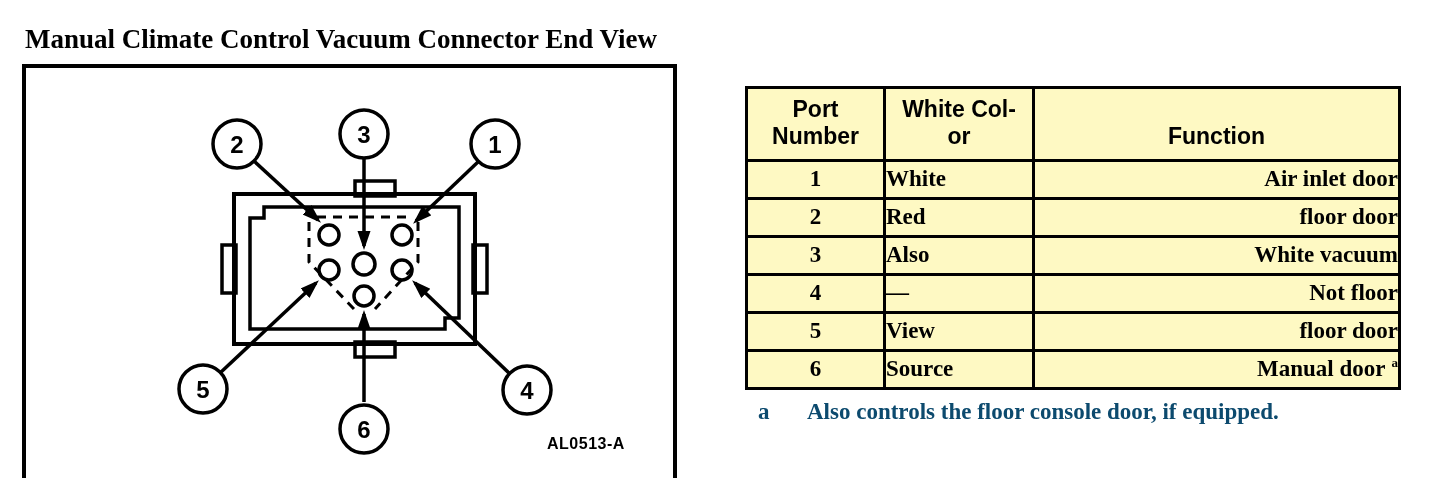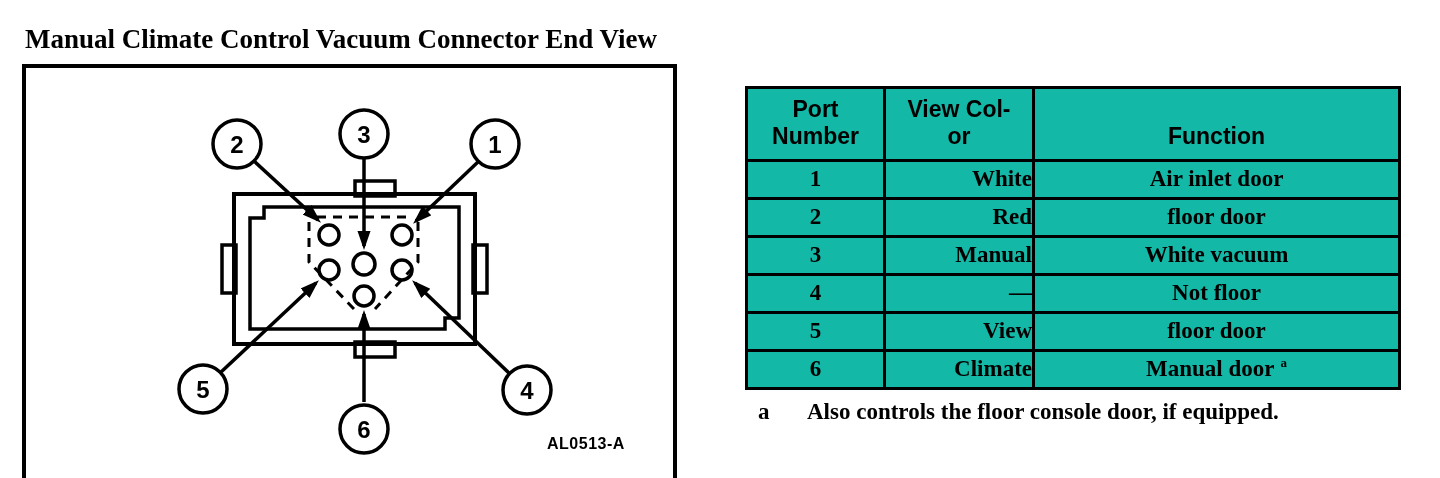--- a/index.html
+++ b/index.html
@@ -45,7 +45,7 @@
     border-collapse: collapse;
     table-layout: fixed;
     width: 656px;
-    background: #14b8a6;
+    background: #fef9c3;
   }
   table.port-table th, table.port-table td {
     border: 3px solid #000;

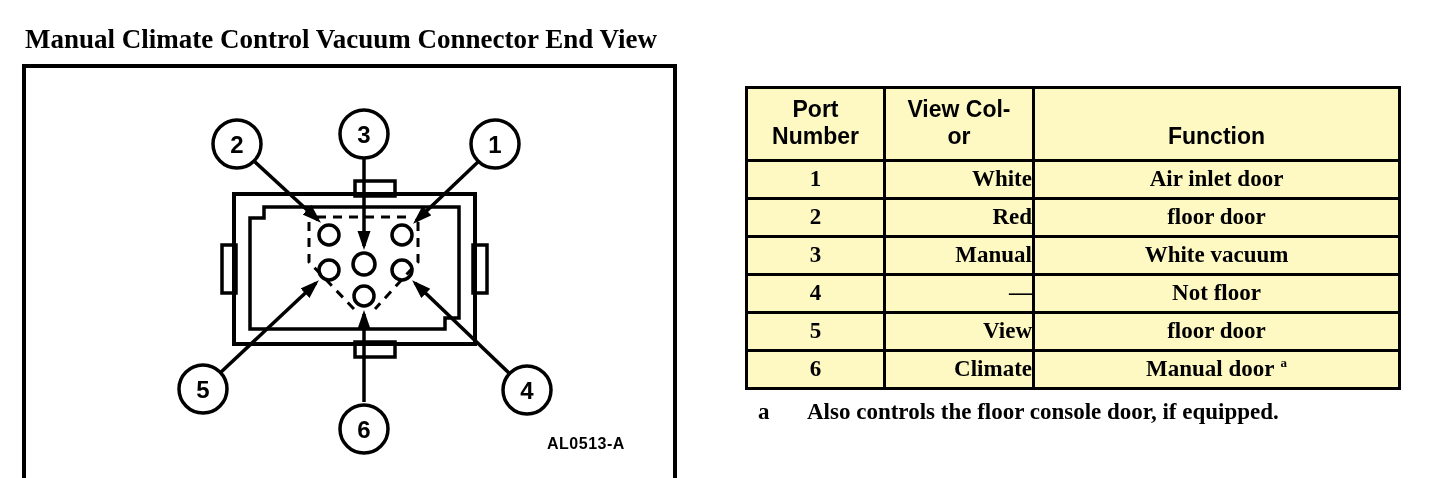--- a/index.html
+++ b/index.html
@@ -187,7 +187,7 @@
         <tr>
           <th>Port
 Number</th>
-          <th>View Col-
+          <th>White Col-
 or</th>
           <th>Function</th>
         </tr>

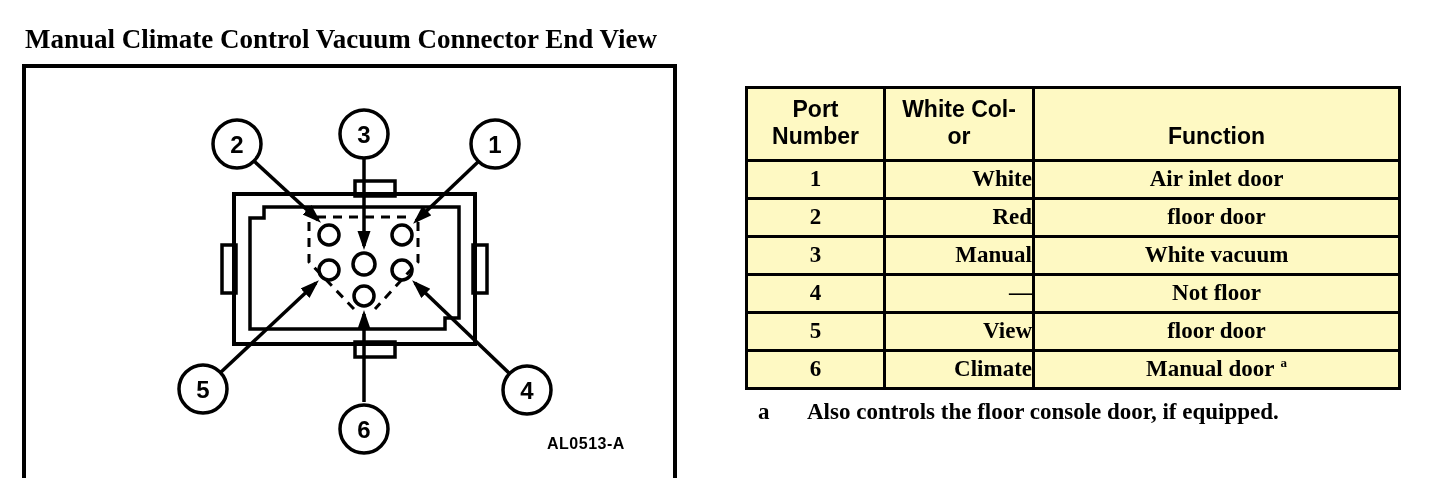--- a/index.html
+++ b/index.html
@@ -72,7 +72,7 @@
     vertical-align: middle;
   }
   td.c-port  { text-align: center; }
-  td.c-color { text-align: right; }
+  td.c-color { text-align: left; }
   td.c-func  { text-align: center; padding-left: 13px; }
   td.c-func sup {
     font-size: 13px;

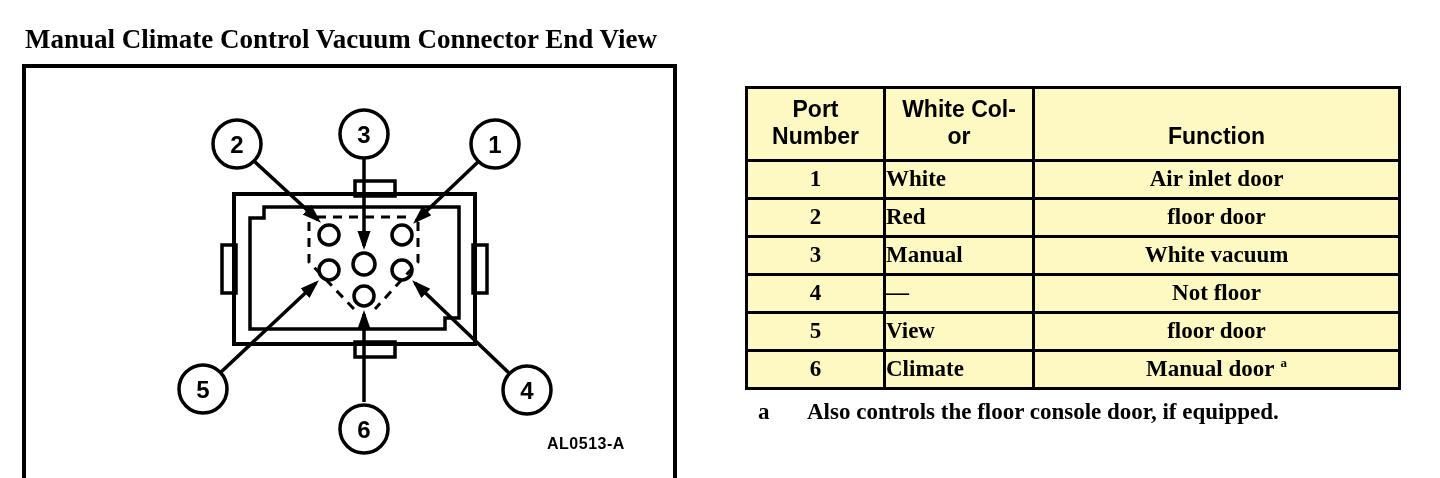--- a/index.html
+++ b/index.html
@@ -73,7 +73,7 @@
   }
   td.c-port  { text-align: center; }
   td.c-color { text-align: left; }
-  td.c-func  { text-align: center; padding-left: 13px; }
+  td.c-func  { text-align: right; padding-left: 13px; }
   td.c-func sup {
     font-size: 13px;
     font-weight: bold;

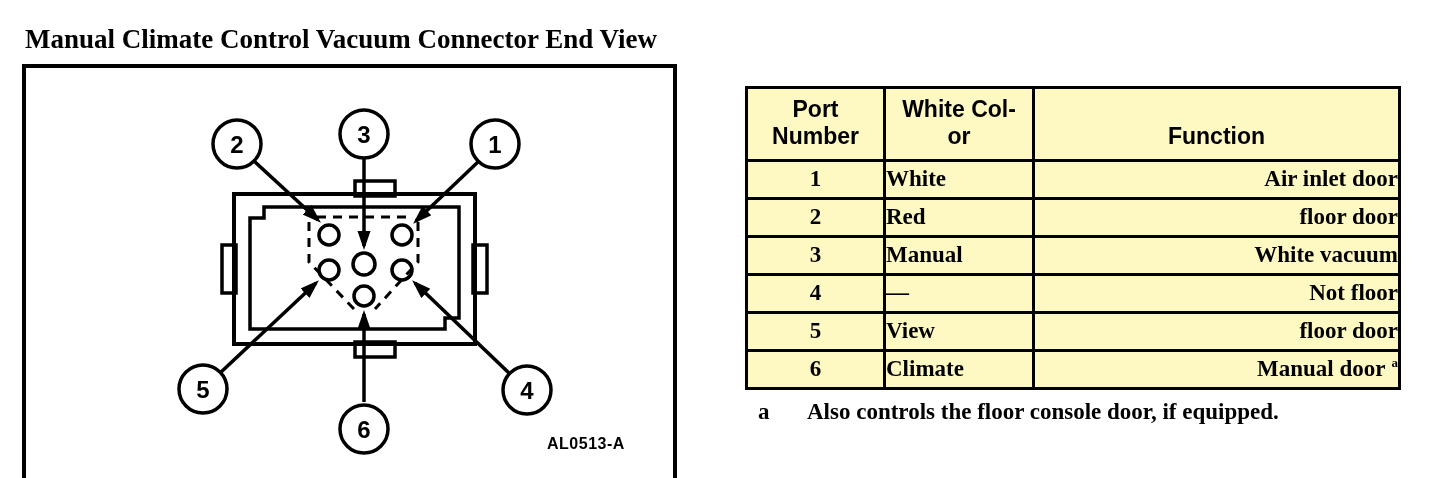--- a/index.html
+++ b/index.html
@@ -205,7 +205,7 @@
         </tr>
         <tr>
           <td class="c-port">3</td>
-          <td class="c-color">Manual</td>
+          <td class="c-color">Also</td>
           <td class="c-func">White vacuum</td>
         </tr>
         <tr>

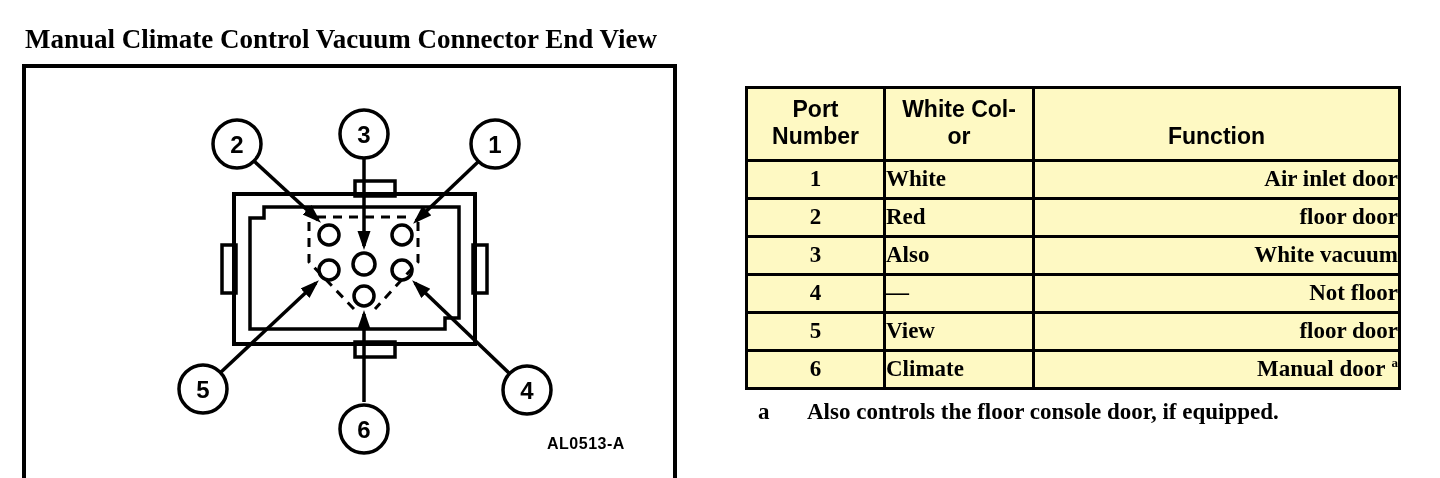--- a/index.html
+++ b/index.html
@@ -220,7 +220,7 @@
         </tr>
         <tr>
           <td class="c-port">6</td>
-          <td class="c-color">Climate</td>
+          <td class="c-color">Source</td>
           <td class="c-func"><span>Manual door</span><sup>a</sup></td>
         </tr>
       </tbody>

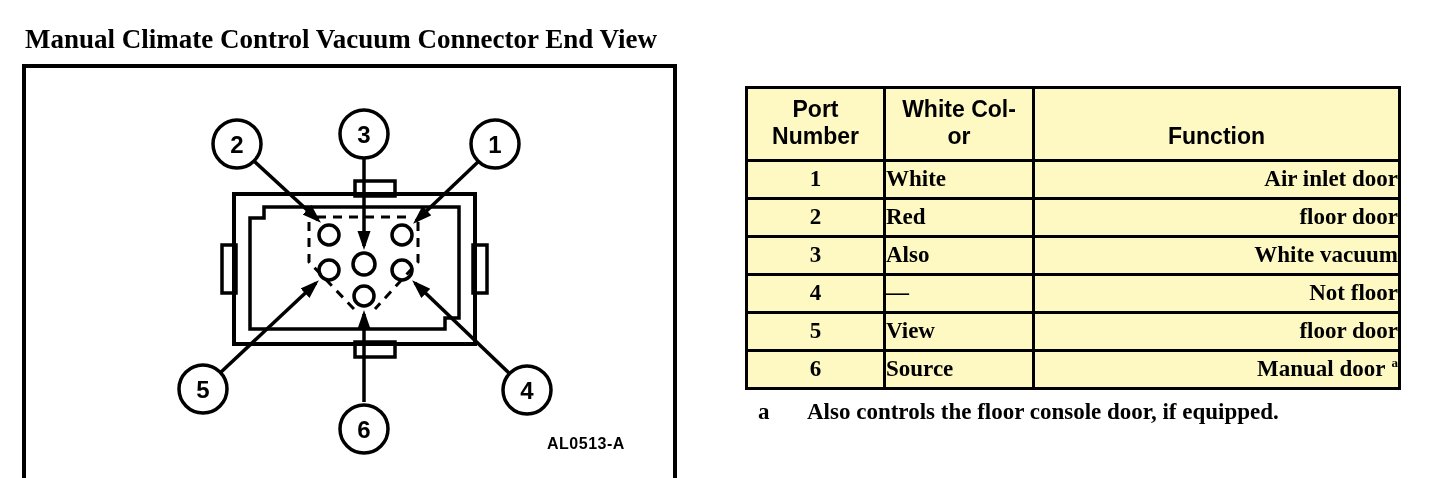--- a/index.html
+++ b/index.html
@@ -87,7 +87,7 @@
     font-family: "Liberation Serif", serif;
     font-weight: bold;
     font-size: 23px;
-    color: #000000;
+    color: #0c4a6e;
   }
   .fn-marker { display: inline-block; width: 49px; }
   .callout-num {

